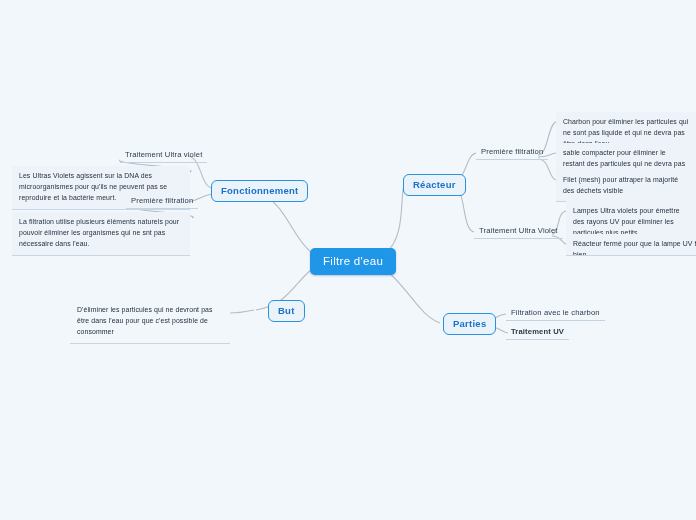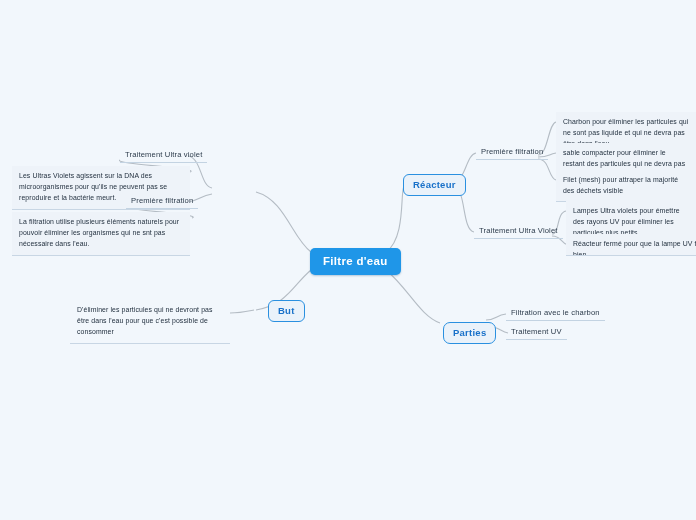--- a/index.html
+++ b/index.html
@@ -129,6 +129,9 @@
     <span>Filtre d'eau</span>
   </div>
 
+  <div class="node lvl1" style="left:211px; top:180px;">
+    <span>Fonctionnement</span>
+  </div>
 
   <div class="node lvl2" style="left:120px; top:148px;">
     <span>Traitement Ultra violet</span>

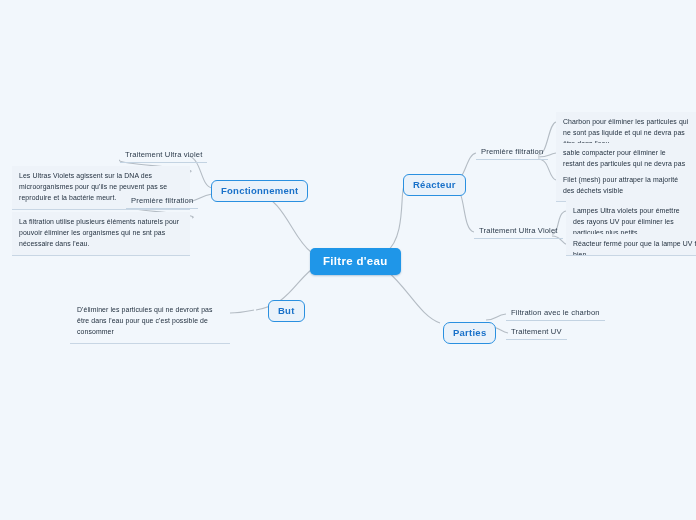--- a/index.html
+++ b/index.html
@@ -39,7 +39,7 @@
     color: #ffffff;
     border-radius: 5px;
     font-size: 11.5px;
-    font-weight: bold;
+    font-weight: normal;
     letter-spacing: 0.3px;
     padding: 7px 13px 8px 13px;
     text-align: center;

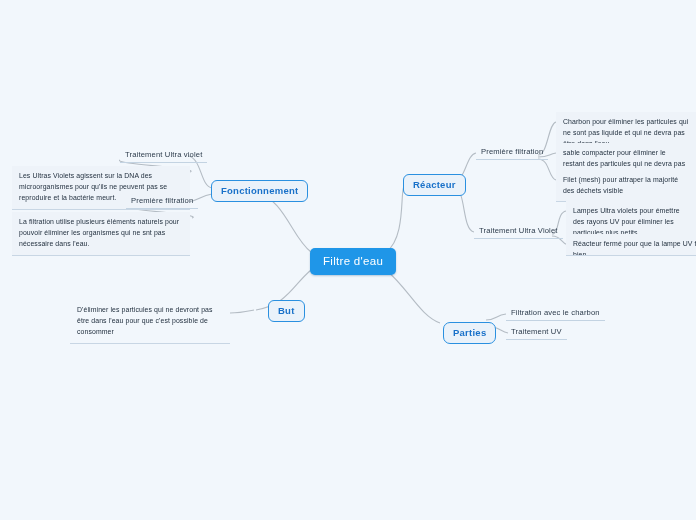--- a/index.html
+++ b/index.html
@@ -189,7 +189,7 @@
     <span>D'éliminer les particules qui ne devront pas être dans l'eau pour que c'est possible de consommer</span>
   </div>
 
-  <div class="node lvl1" style="left:443px; top:322px;border-radius:7px;">
+  <div class="node lvl1" style="left:443px; top:313px;">
     <span>Parties</span>
   </div>
 

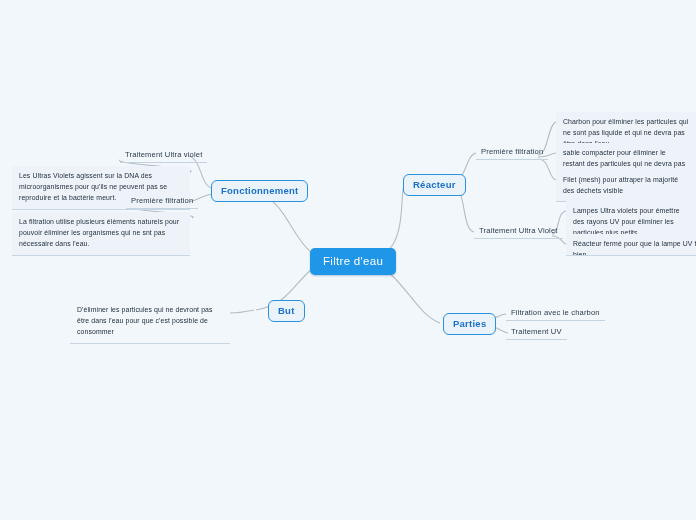--- a/index.html
+++ b/index.html
@@ -197,7 +197,7 @@
     <span>Filtration avec le charbon</span>
   </div>
 
-  <div class="node lvl2" style="left:506px; top:325px;">
+  <div class="node lvl2" style="left:506px; top:325px;font-weight:bold;">
     <span>Traitement UV</span>
   </div>
 

